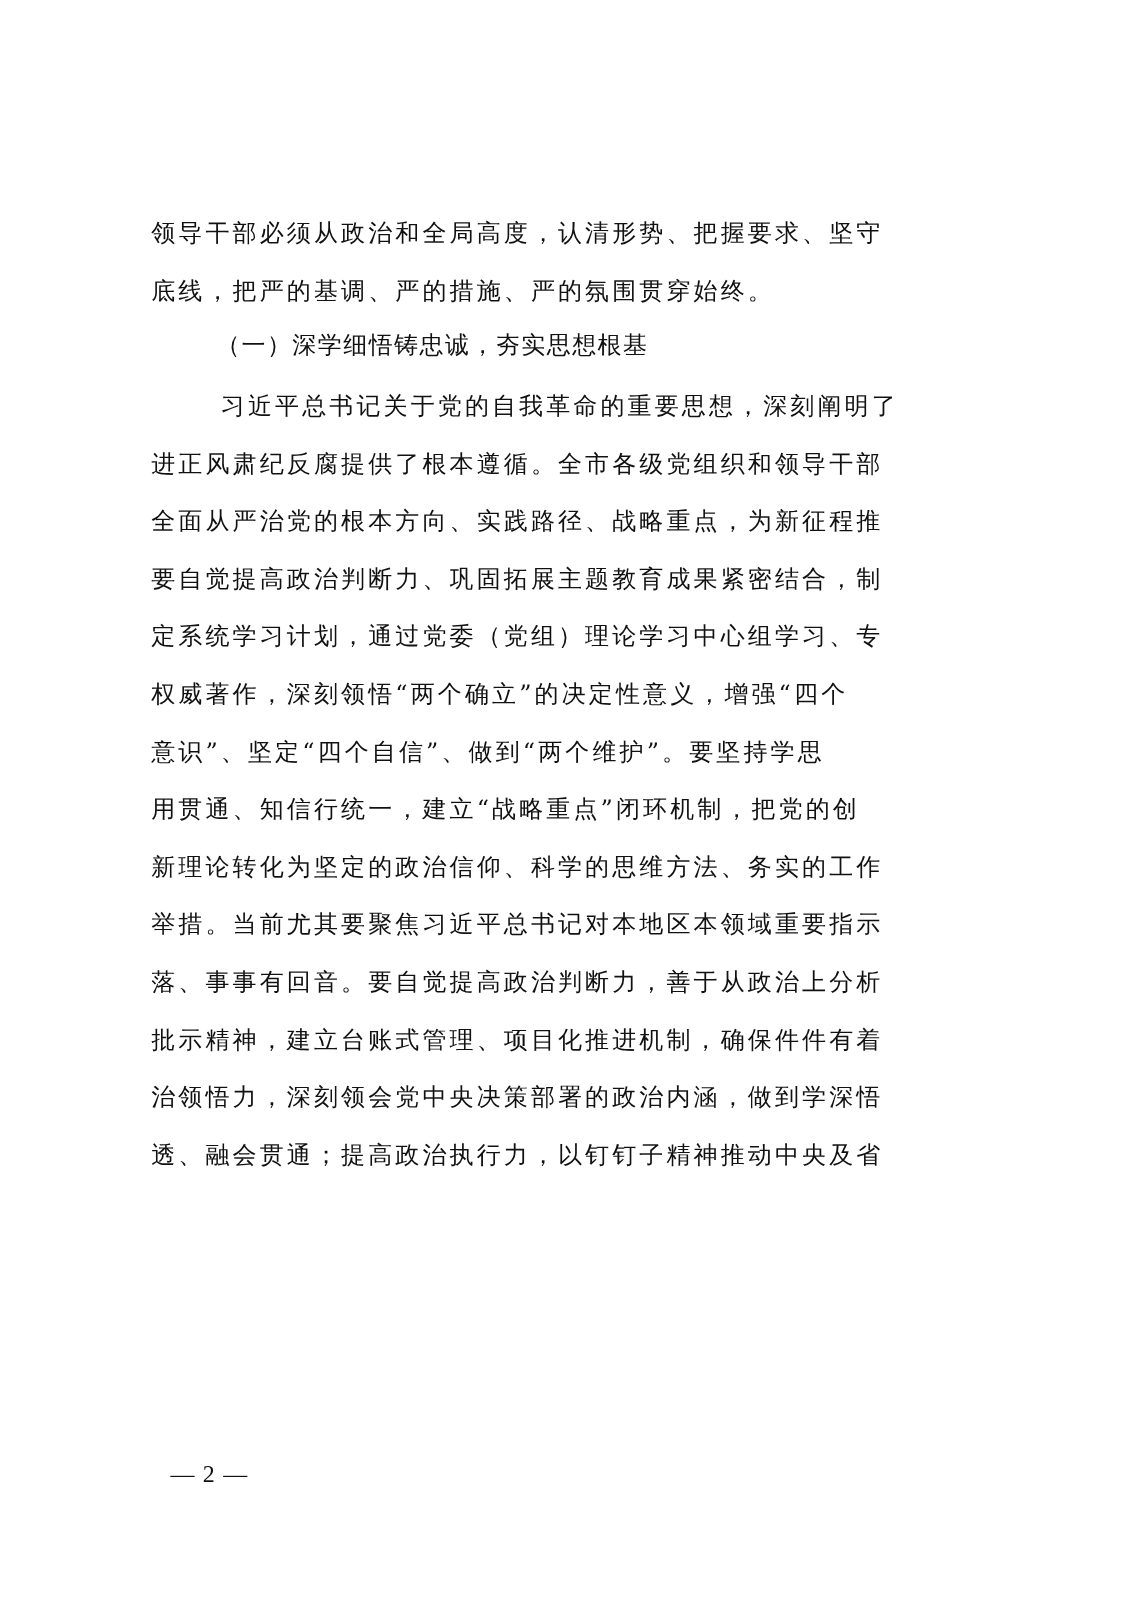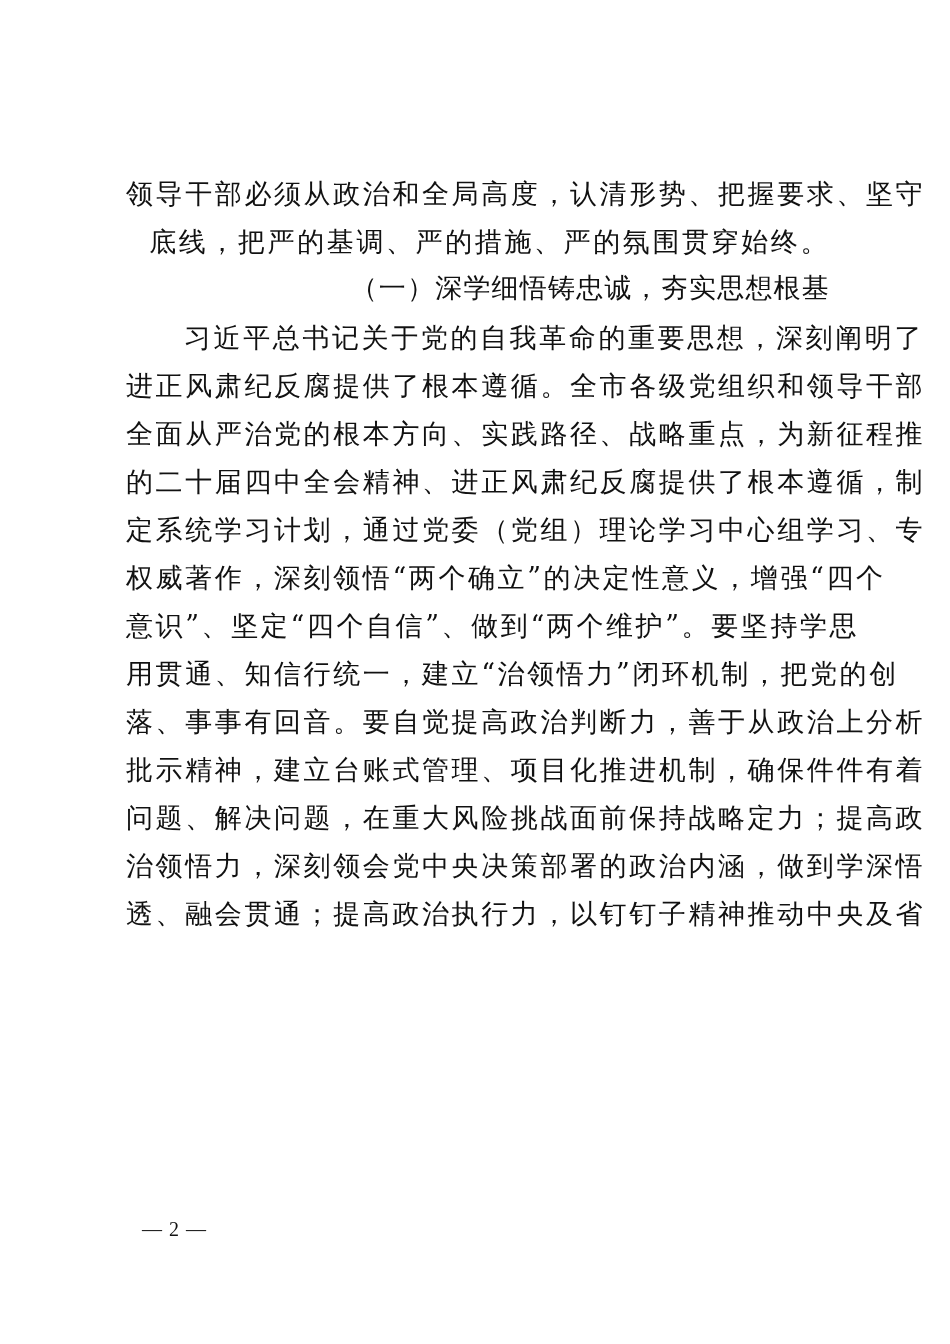--- a/index.html
+++ b/index.html
@@ -32,11 +32,10 @@
     .line {
       height: 48px;
       line-height: 48px;
-      font-size: 27px;
+      font-size: 20px;
       letter-spacing: 2.6px;
       white-space: nowrap;
       overflow: visible;
-      text-align: right;
     }
     .line.indent {
       padding-left: 58px;

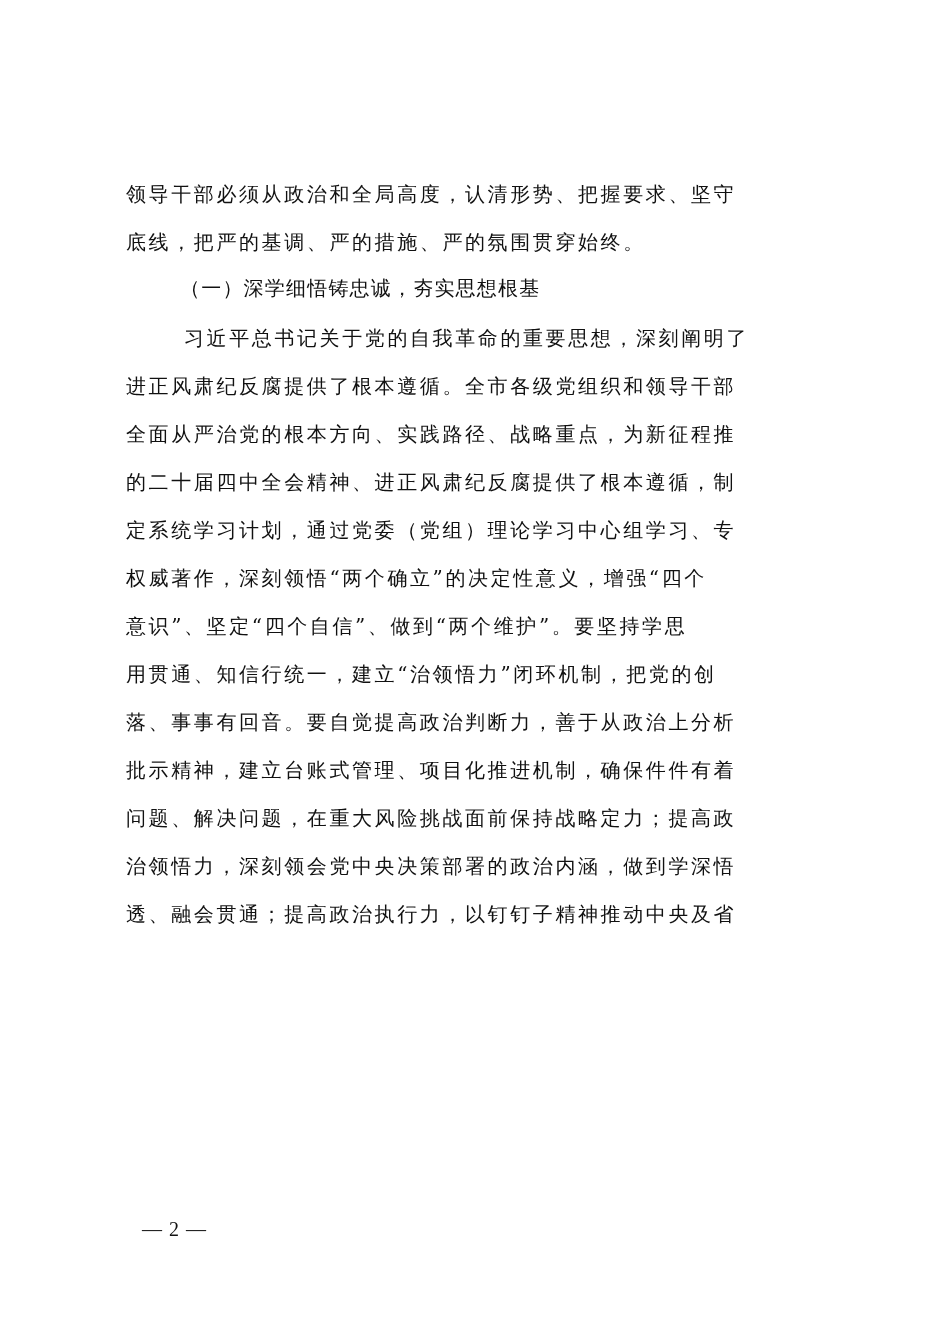--- a/index.html
+++ b/index.html
@@ -67,7 +67,7 @@
     <div class="line indent">习近平总书记关于党的自我革命的重要思想，深刻阐明了</div>
     <div class="line">进正风肃纪反腐提供了根本遵循。全市各级党组织和领导干部</div>
     <div class="line">全面从严治党的根本方向、实践路径、战略重点，为新征程推</div>
-    <div class="line">的二十届四中全会精神、进正风肃纪反腐提供了根本遵循，制</div>
+    <div class="line">要自觉提高政治判断力、巩固拓展主题教育成果紧密结合，制</div>
     <div class="line">定系统学习计划，通过党委（党组）理论学习中心组学习、专</div>
     <div class="line">权威著作，深刻领悟“两个确立”的决定性意义，增强“四个</div>
     <div class="line">意识”、坚定“四个自信”、做到“两个维护”。要坚持学思</div>

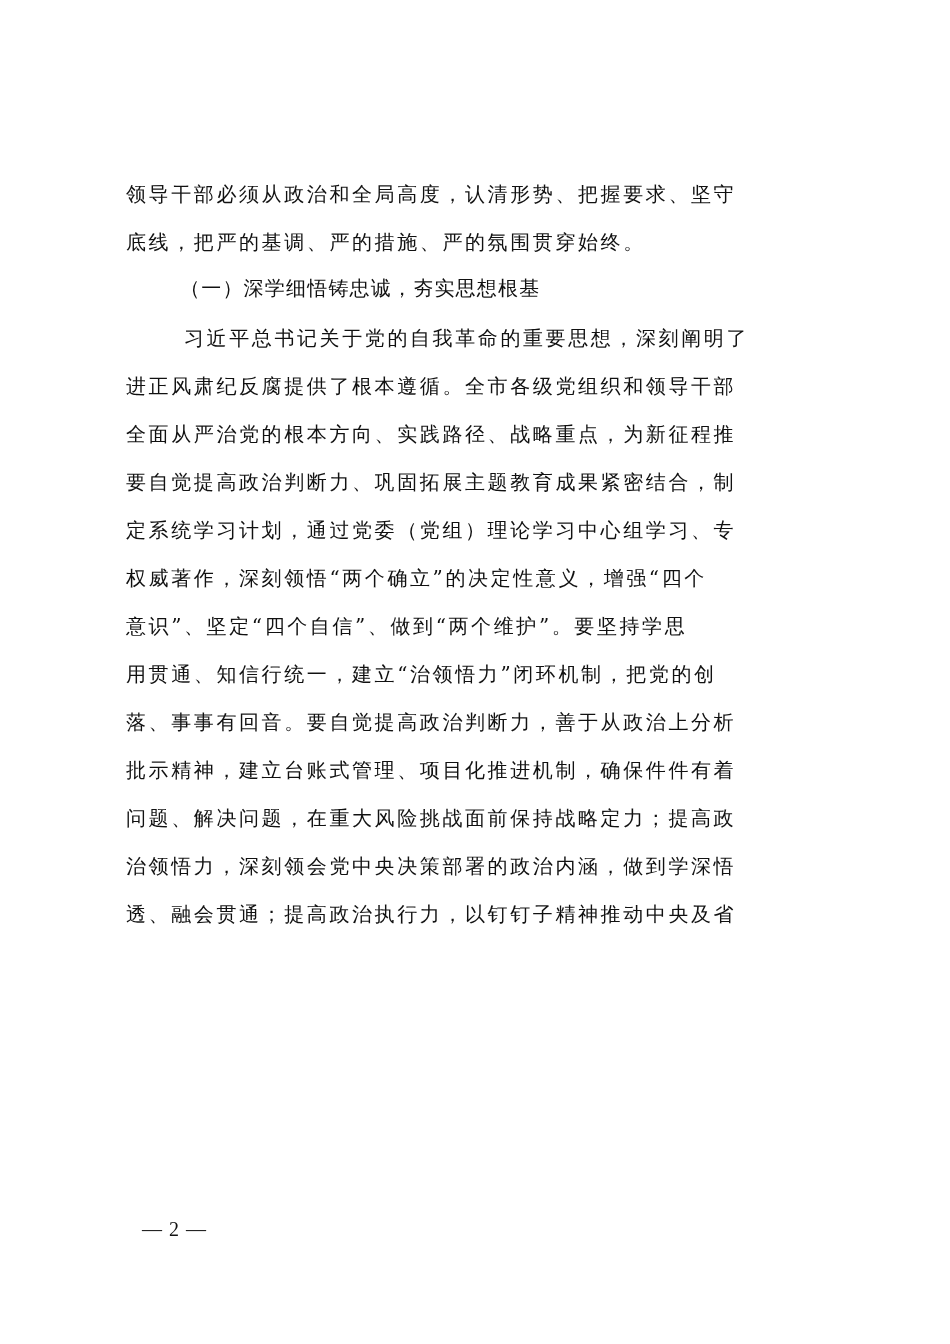--- a/index.html
+++ b/index.html
@@ -71,7 +71,7 @@
     <div class="line">定系统学习计划，通过党委（党组）理论学习中心组学习、专</div>
     <div class="line">权威著作，深刻领悟“两个确立”的决定性意义，增强“四个</div>
     <div class="line">意识”、坚定“四个自信”、做到“两个维护”。要坚持学思</div>
-    <div class="line">用贯通、知信行统一，建立“治领悟力”闭环机制，把党的创</div>
+    <div class="line">用贯通、知信行统一，建立“战略重点”闭环机制，把党的创</div>
     <div class="line">落、事事有回音。要自觉提高政治判断力，善于从政治上分析</div>
     <div class="line">批示精神，建立台账式管理、项目化推进机制，确保件件有着</div>
     <div class="line">问题、解决问题，在重大风险挑战面前保持战略定力；提高政</div>

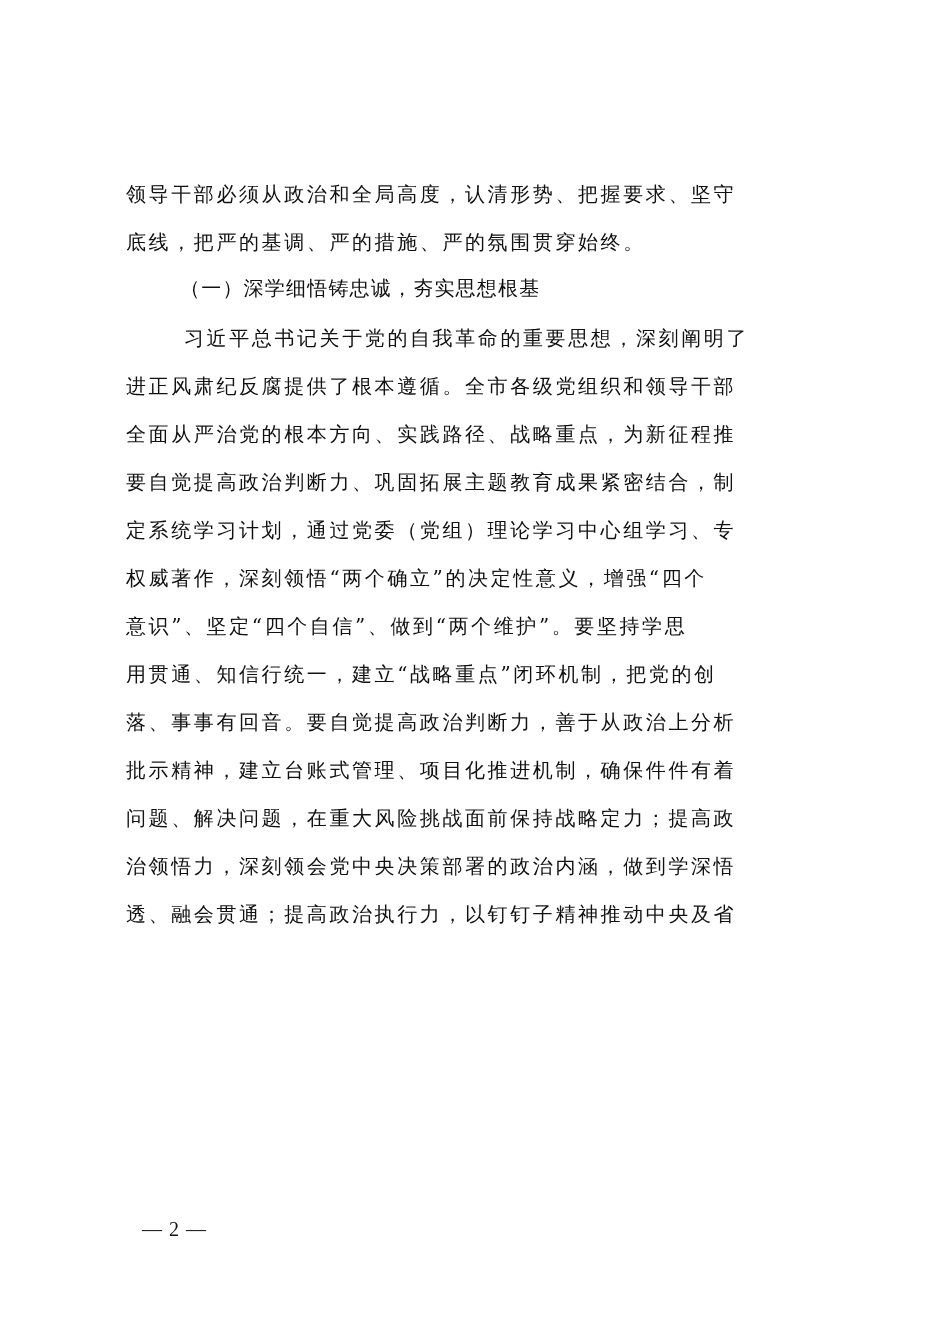--- a/index.html
+++ b/index.html
@@ -72,6 +72,7 @@
     <div class="line">权威著作，深刻领悟“两个确立”的决定性意义，增强“四个</div>
     <div class="line">意识”、坚定“四个自信”、做到“两个维护”。要坚持学思</div>
     <div class="line">用贯通、知信行统一，建立“战略重点”闭环机制，把党的创</div>
+    <div class="line">新理论转化为坚定的政治信仰、科学的思维方法、务实的工作</div>
     <div class="line">落、事事有回音。要自觉提高政治判断力，善于从政治上分析</div>
     <div class="line">批示精神，建立台账式管理、项目化推进机制，确保件件有着</div>
     <div class="line">问题、解决问题，在重大风险挑战面前保持战略定力；提高政</div>

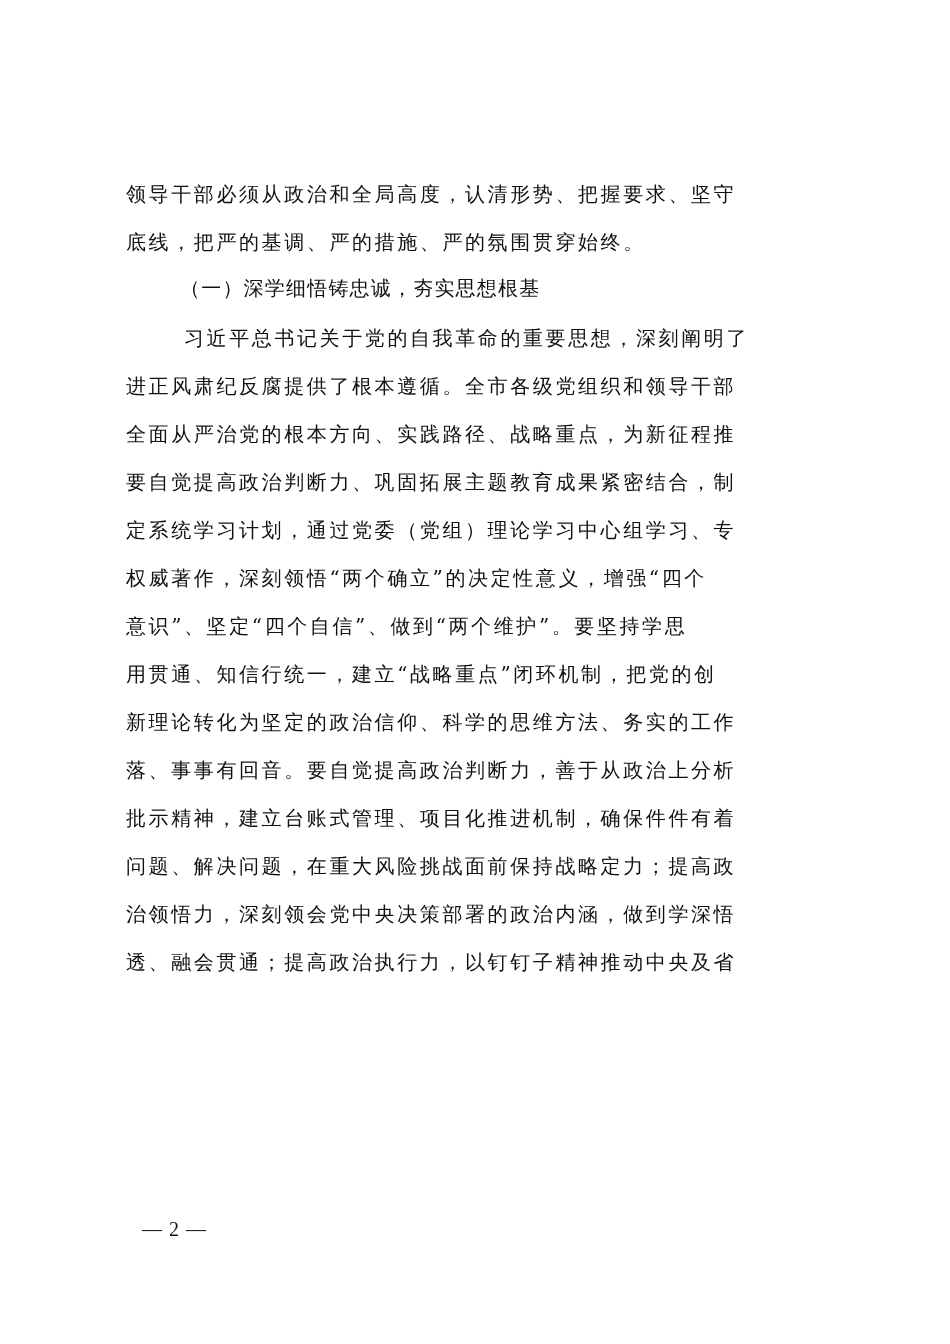--- a/index.html
+++ b/index.html
@@ -73,6 +73,7 @@
     <div class="line">意识”、坚定“四个自信”、做到“两个维护”。要坚持学思</div>
     <div class="line">用贯通、知信行统一，建立“战略重点”闭环机制，把党的创</div>
     <div class="line">新理论转化为坚定的政治信仰、科学的思维方法、务实的工作</div>
+    <div class="line">举措。当前尤其要聚焦习近平总书记对本地区本领域重要指示</div>
     <div class="line">落、事事有回音。要自觉提高政治判断力，善于从政治上分析</div>
     <div class="line">批示精神，建立台账式管理、项目化推进机制，确保件件有着</div>
     <div class="line">问题、解决问题，在重大风险挑战面前保持战略定力；提高政</div>

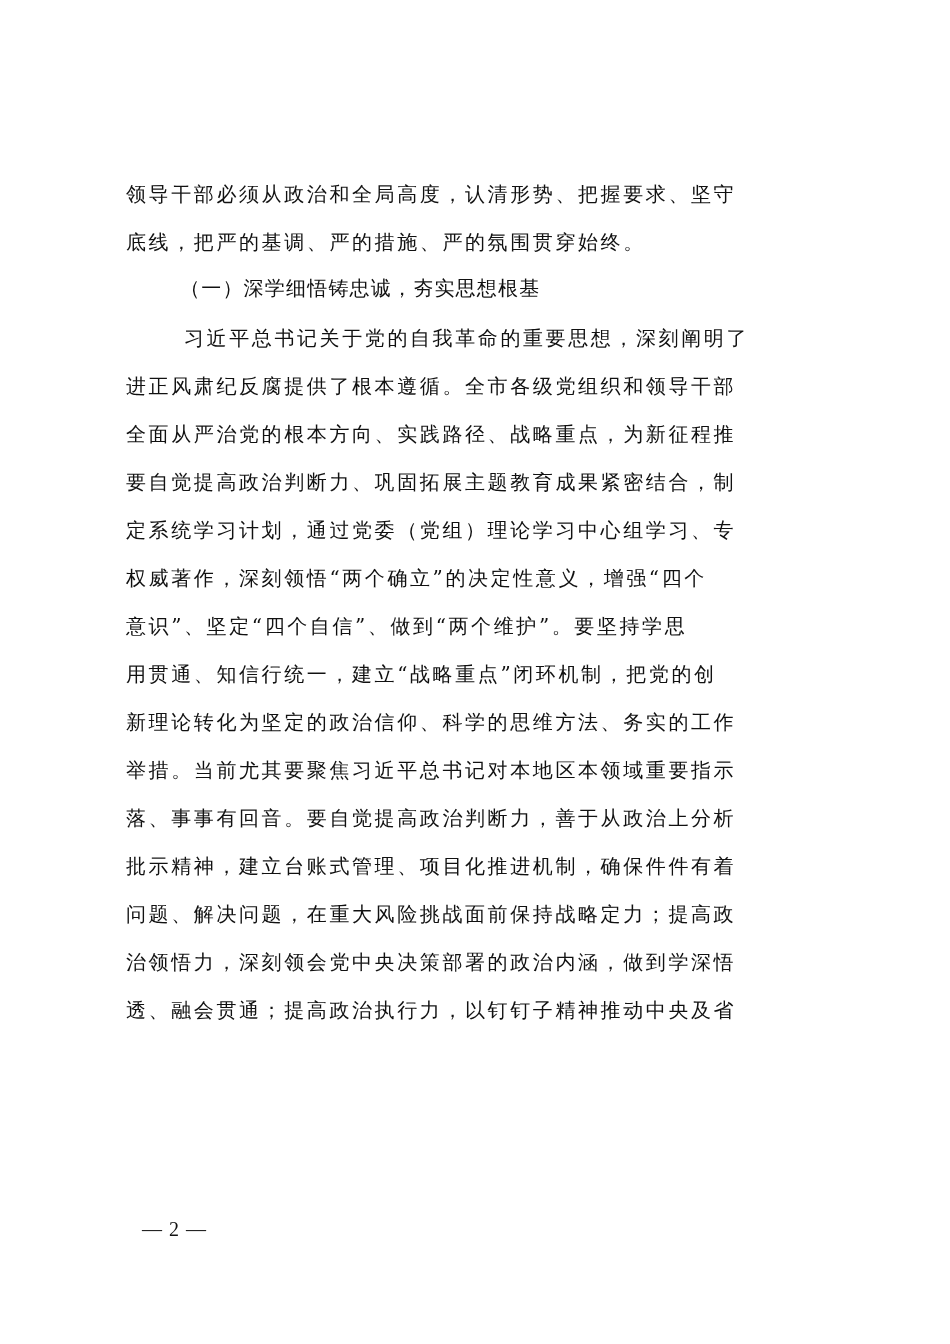--- a/index.html
+++ b/index.html
@@ -76,7 +76,6 @@
     <div class="line">举措。当前尤其要聚焦习近平总书记对本地区本领域重要指示</div>
     <div class="line">落、事事有回音。要自觉提高政治判断力，善于从政治上分析</div>
     <div class="line">批示精神，建立台账式管理、项目化推进机制，确保件件有着</div>
-    <div class="line">问题、解决问题，在重大风险挑战面前保持战略定力；提高政</div>
     <div class="line">治领悟力，深刻领会党中央决策部署的政治内涵，做到学深悟</div>
     <div class="line">透、融会贯通；提高政治执行力，以钉钉子精神推动中央及省</div>
   </div>

